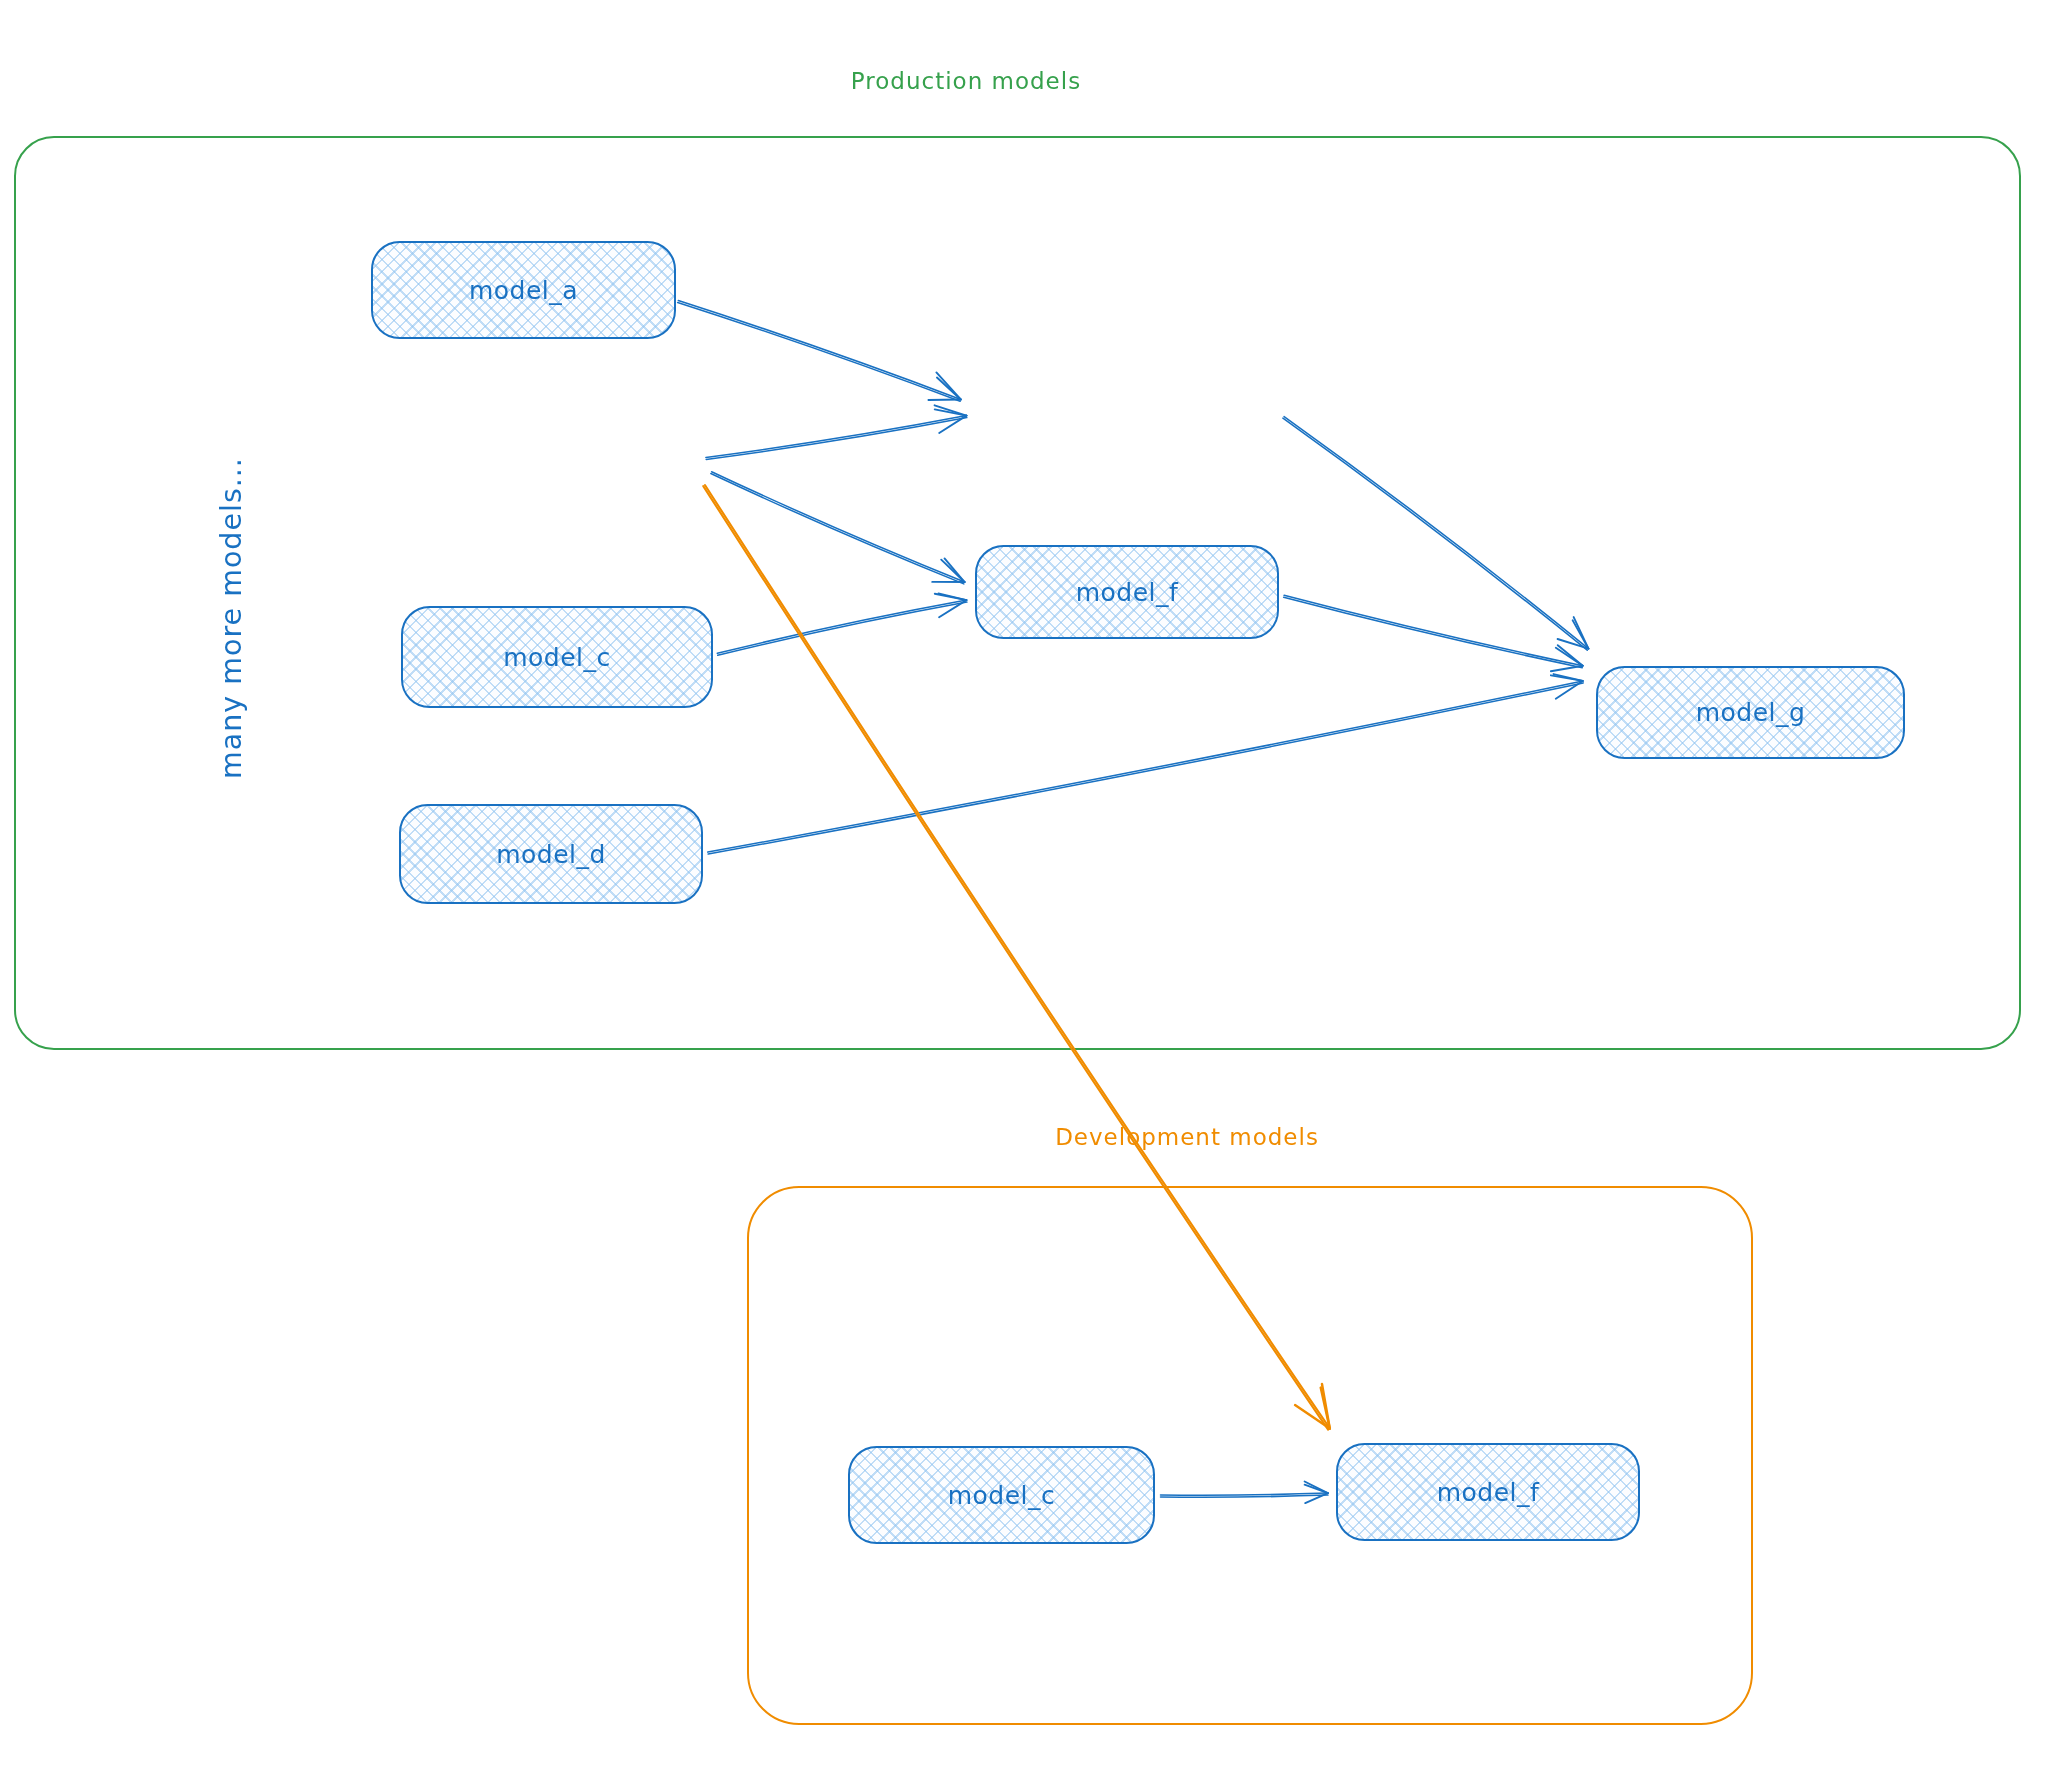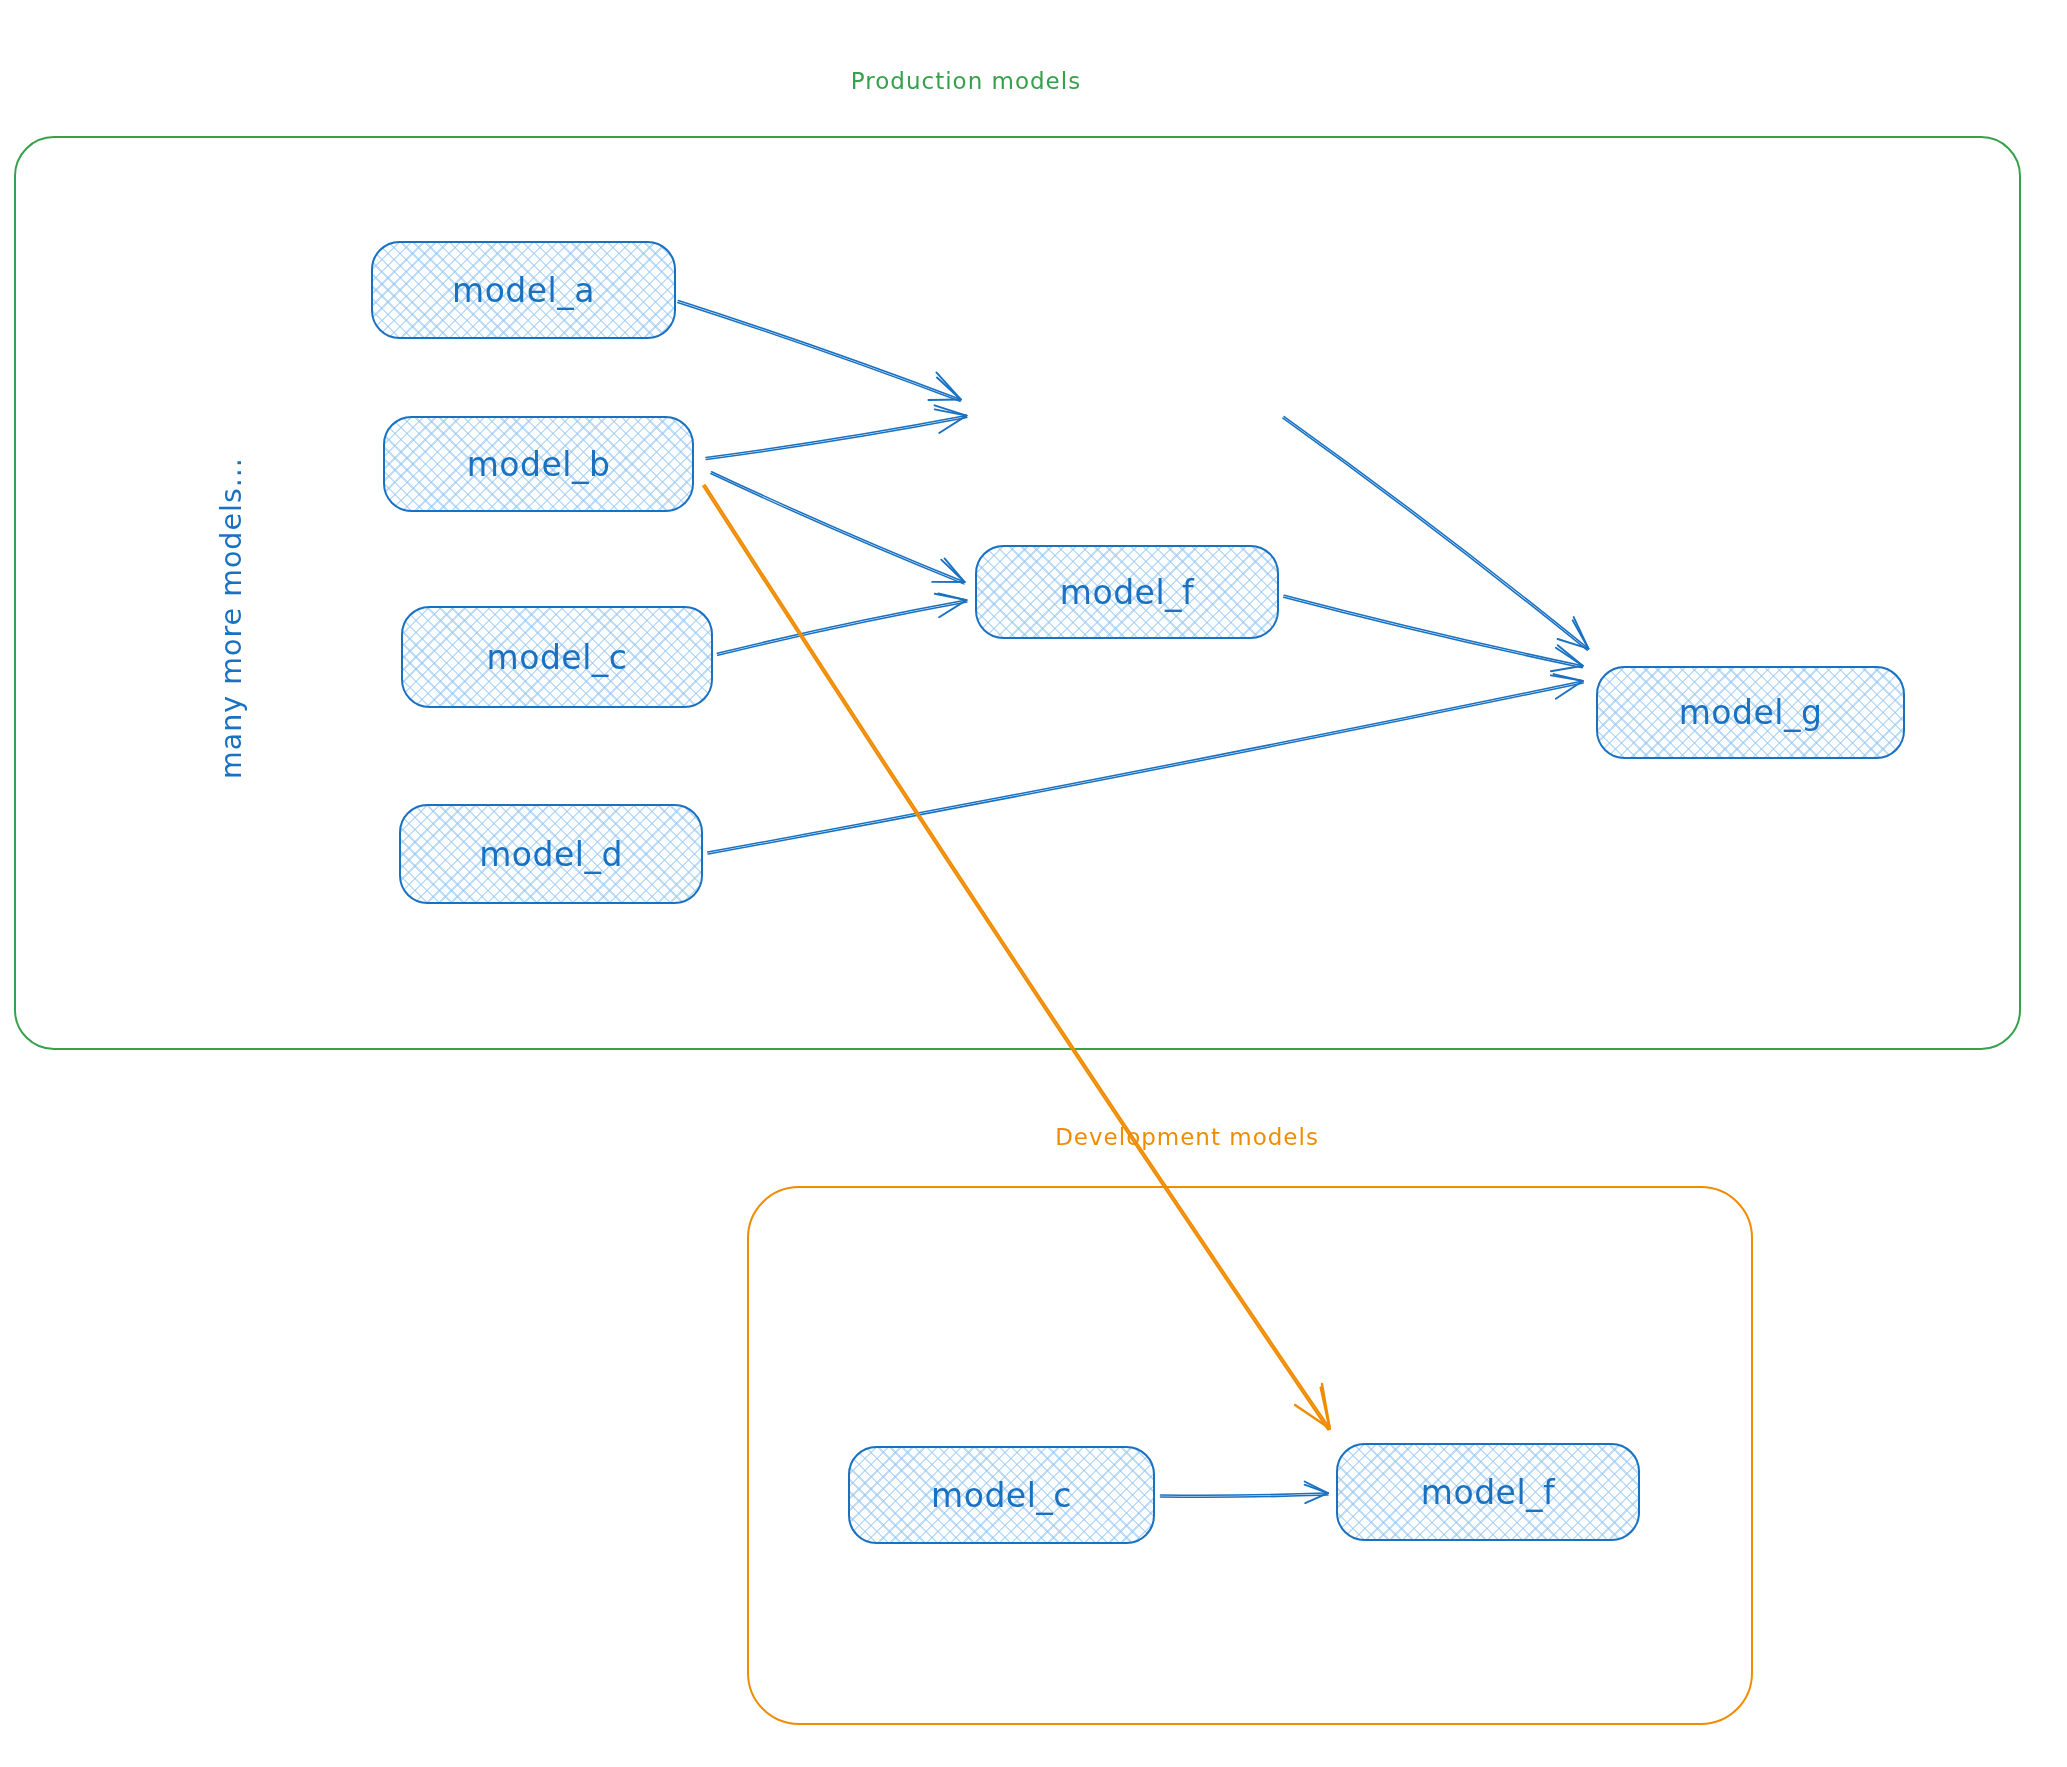--- a/index.html
+++ b/index.html
@@ -39,7 +39,7 @@
     display:flex;align-items:center;justify-content:center;
   }
   .node span{
-    color:#1971c2;font-size:33px;letter-spacing:0.5px;
+    color:#1971c2;font-size:25px;letter-spacing:0.5px;
   }
 </style>
 </head>

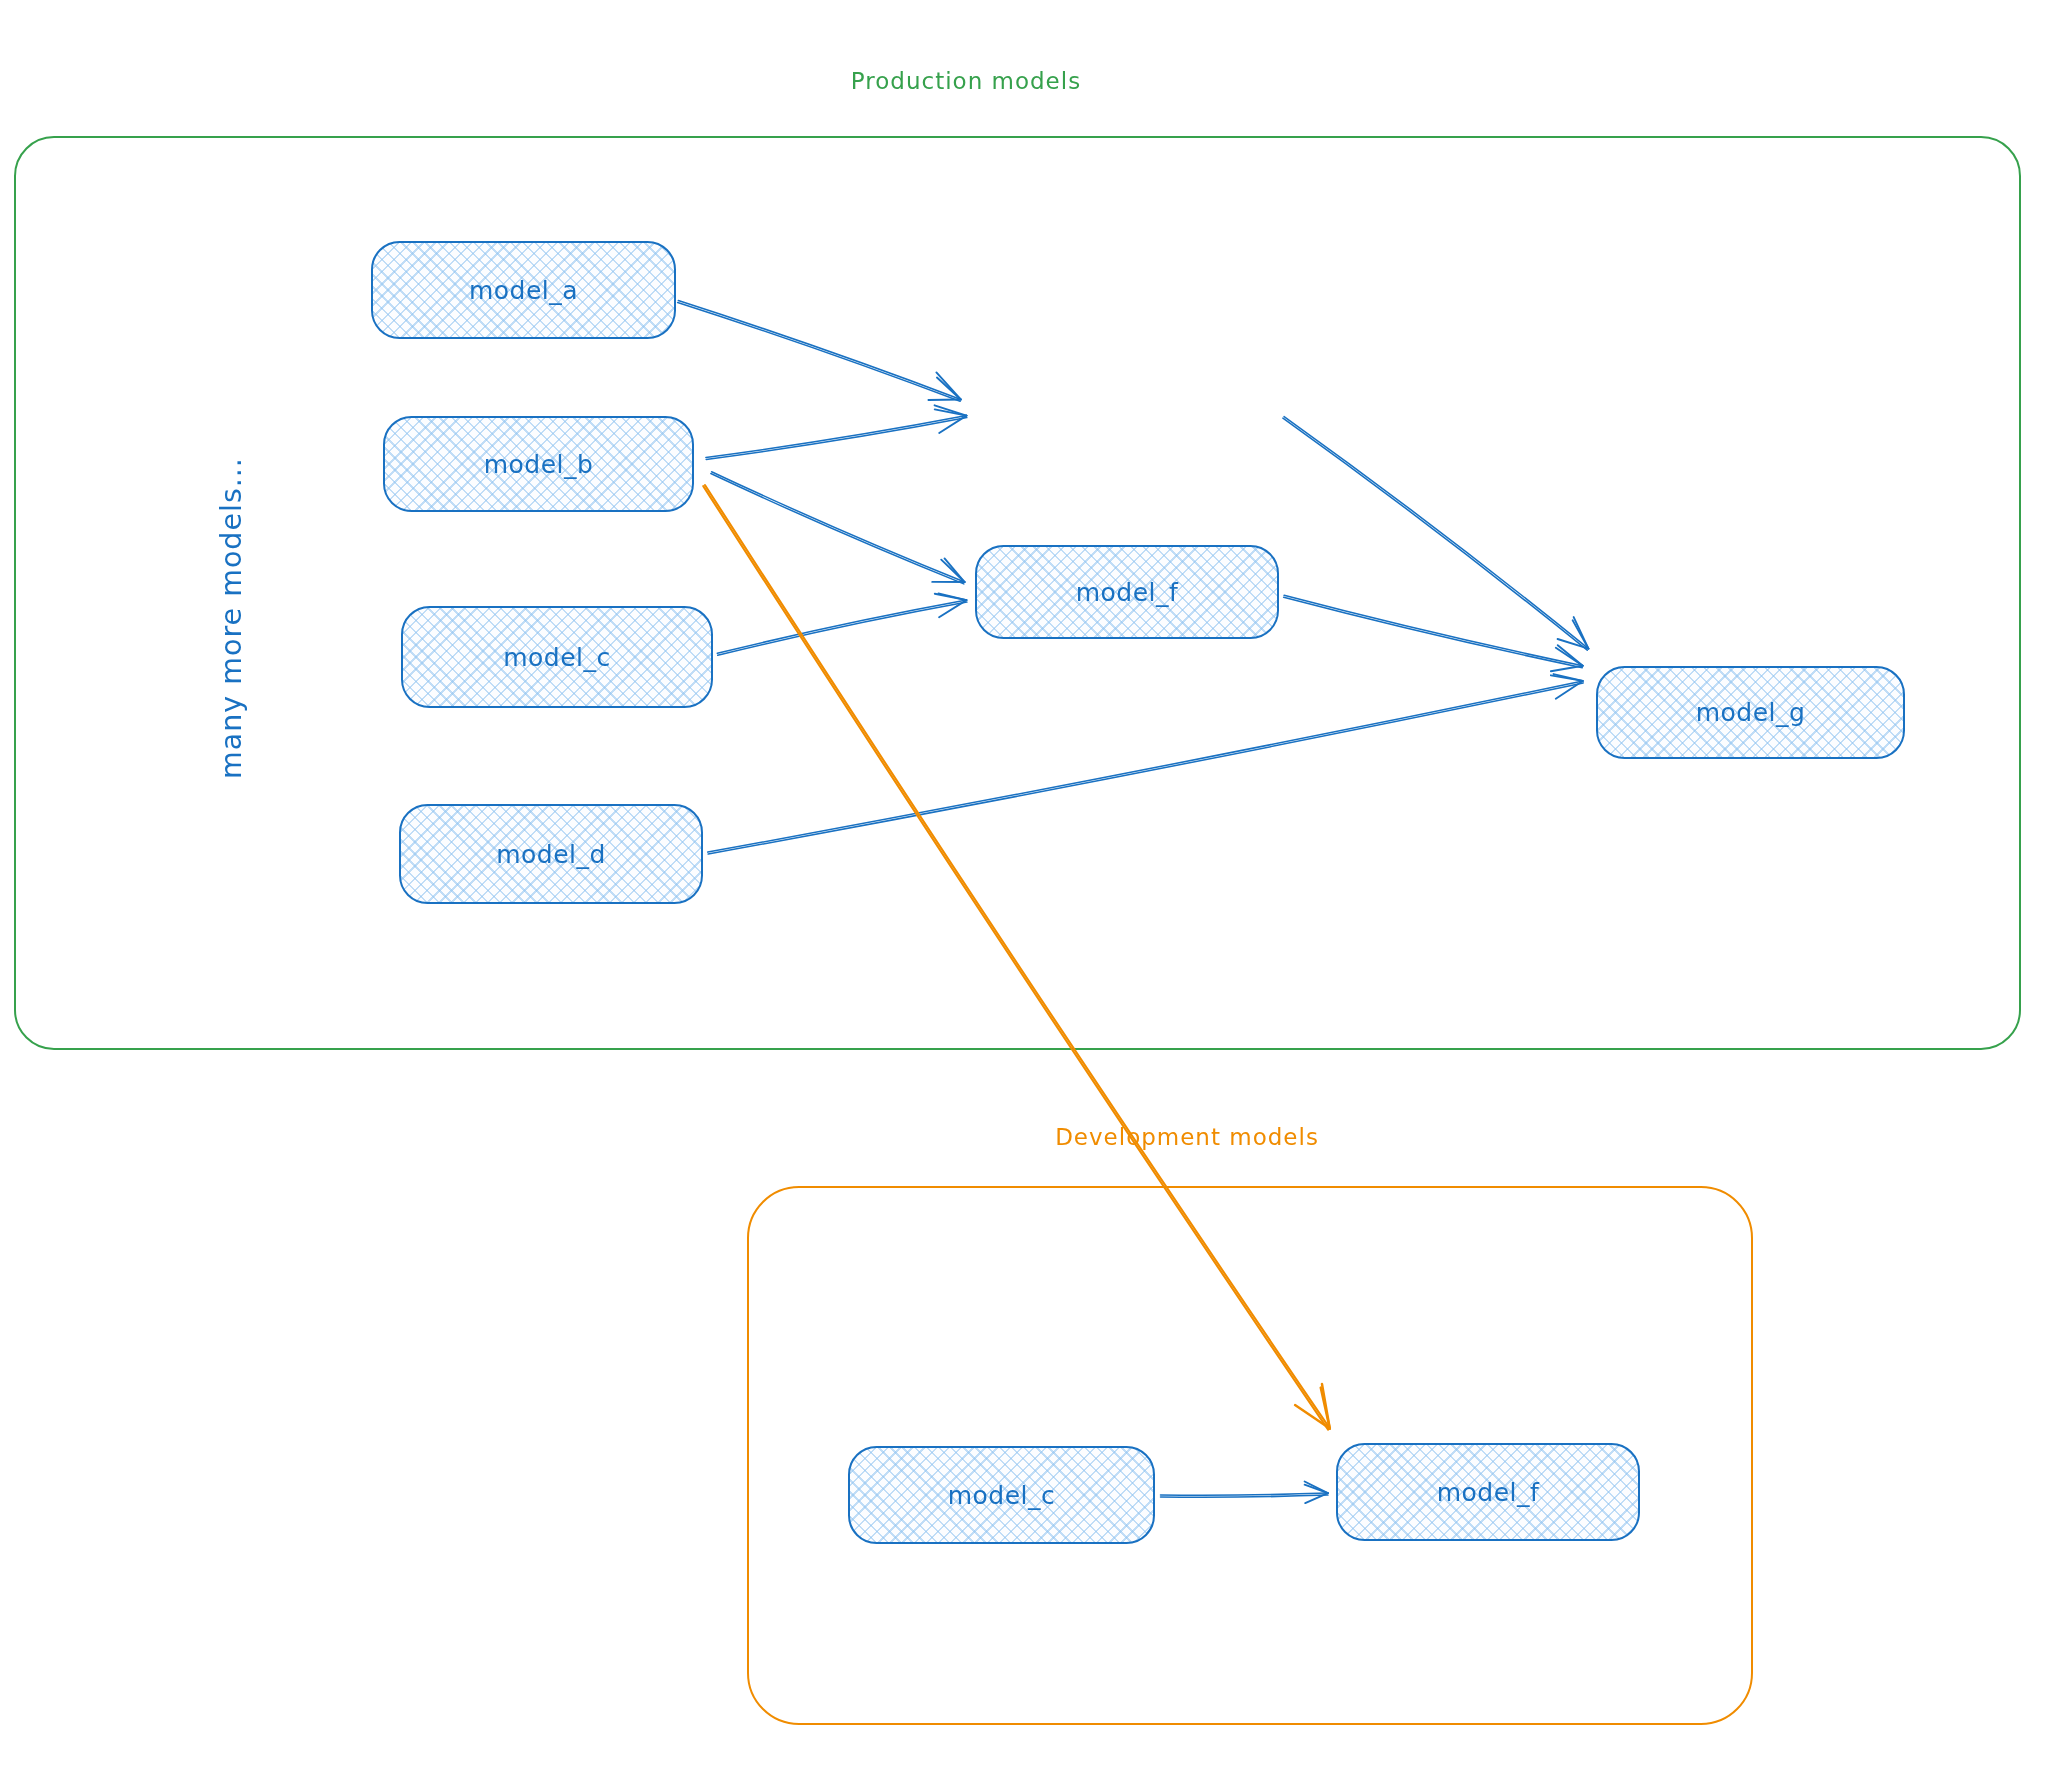--- a/index.html
+++ b/index.html
@@ -127,9 +127,6 @@
       <div class="node" style="left: 371px; top: 241px; width: 305px; height: 98px;">
         <span>model_a</span>
       </div>
-      <div class="node" style="left: 383px; top: 416px; width: 311px; height: 96px;">
-        <span>model_b</span>
-      </div>
       <div class="node" style="left: 401px; top: 606px; width: 312px; height: 102px;">
         <span>model_c</span>
       </div>

